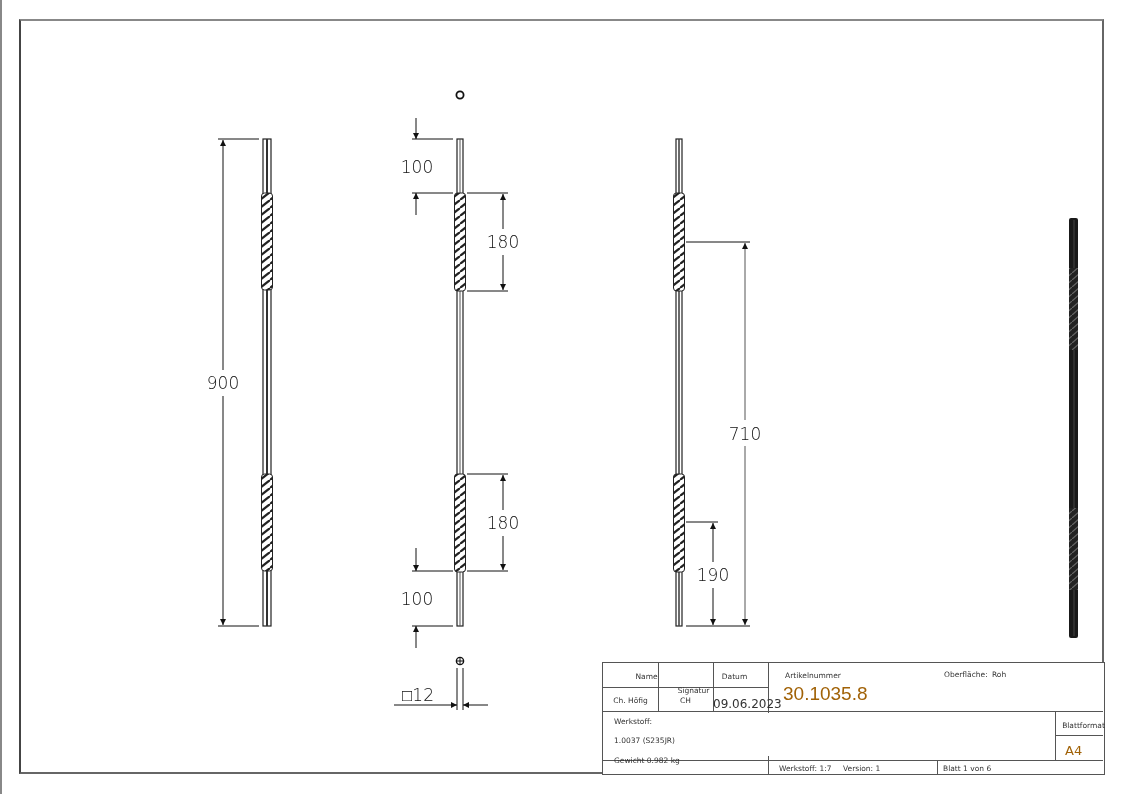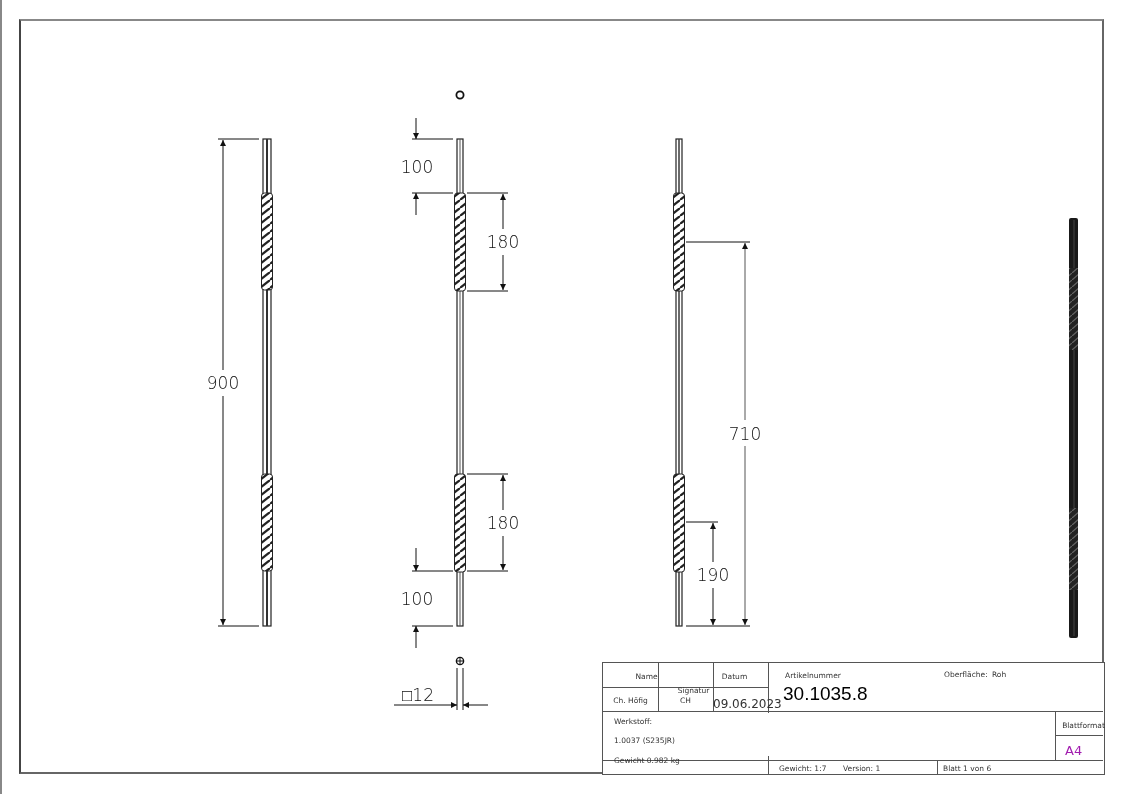--- a/index.html
+++ b/index.html
@@ -18,7 +18,7 @@
   .tb .vline { position: absolute; width: 0; border-left: 1.5px solid #555; }
   .tb .lbl { position: absolute; white-space: nowrap; }
   .tb .center { text-align: center; }
-  .tb .artnum { position: absolute; left: 180px; top: 20px; font-family: "Liberation Sans", sans-serif; font-size: 19px; color: #000000; }
+  .tb .artnum { position: absolute; left: 180px; top: 20px; font-family: "Liberation Sans", sans-serif; font-size: 19px; color: #a16207; }
   .tb .fmt { position: absolute; left: 462px; top: 80px; font-size: 13px; color: #a21caf; }
 </style>
 </head>

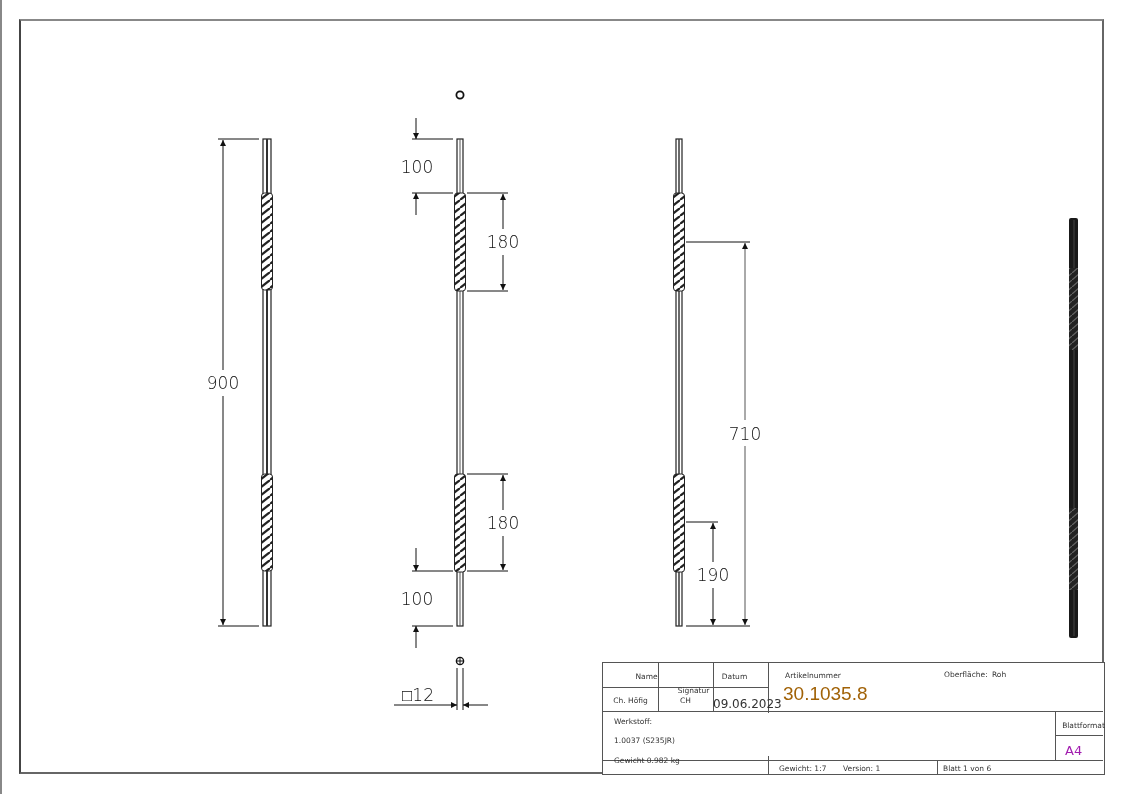--- a/index.html
+++ b/index.html
@@ -19,7 +19,7 @@
   .tb .lbl { position: absolute; white-space: nowrap; }
   .tb .center { text-align: center; }
   .tb .artnum { position: absolute; left: 180px; top: 20px; font-family: "Liberation Sans", sans-serif; font-size: 19px; color: #a16207; }
-  .tb .fmt { position: absolute; left: 462px; top: 80px; font-size: 13px; color: #a21caf; }
+  .tb .fmt { position: absolute; left: 462px; top: 80px; font-size: 13px; color: #a16207; }
 </style>
 </head>
 <body>

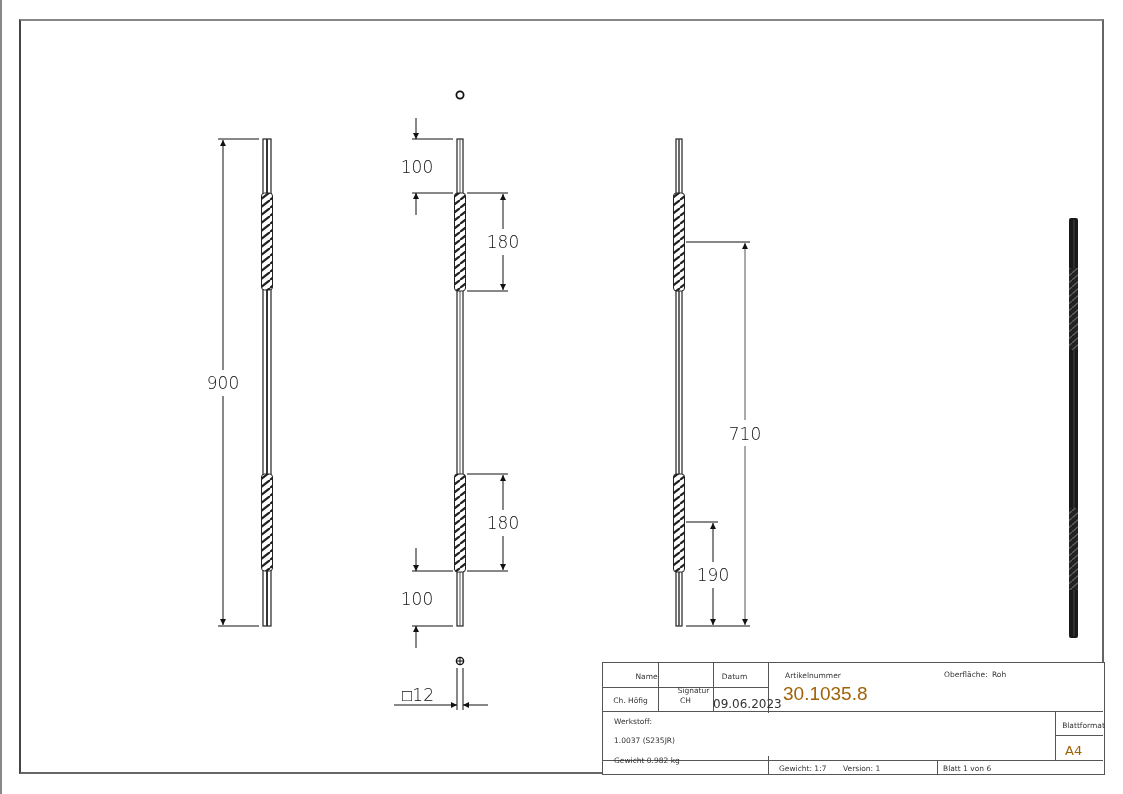--- a/index.html
+++ b/index.html
@@ -161,7 +161,7 @@
   <span class="fmt">A4</span>
 
   <span class="lbl" style="left:11px; top:93px;">Gewicht 0.982 kg</span>
-  <span class="lbl" style="left:176px; top:101px;">Gewicht: 1:7</span>
+  <span class="lbl" style="left:176px; top:101px;">Werkstoff: 1:7</span>
   <span class="lbl" style="left:240px; top:101px;">Version: 1</span>
   <span class="lbl" style="left:340px; top:101px;">Blatt 1 von 6</span>
 </div>

